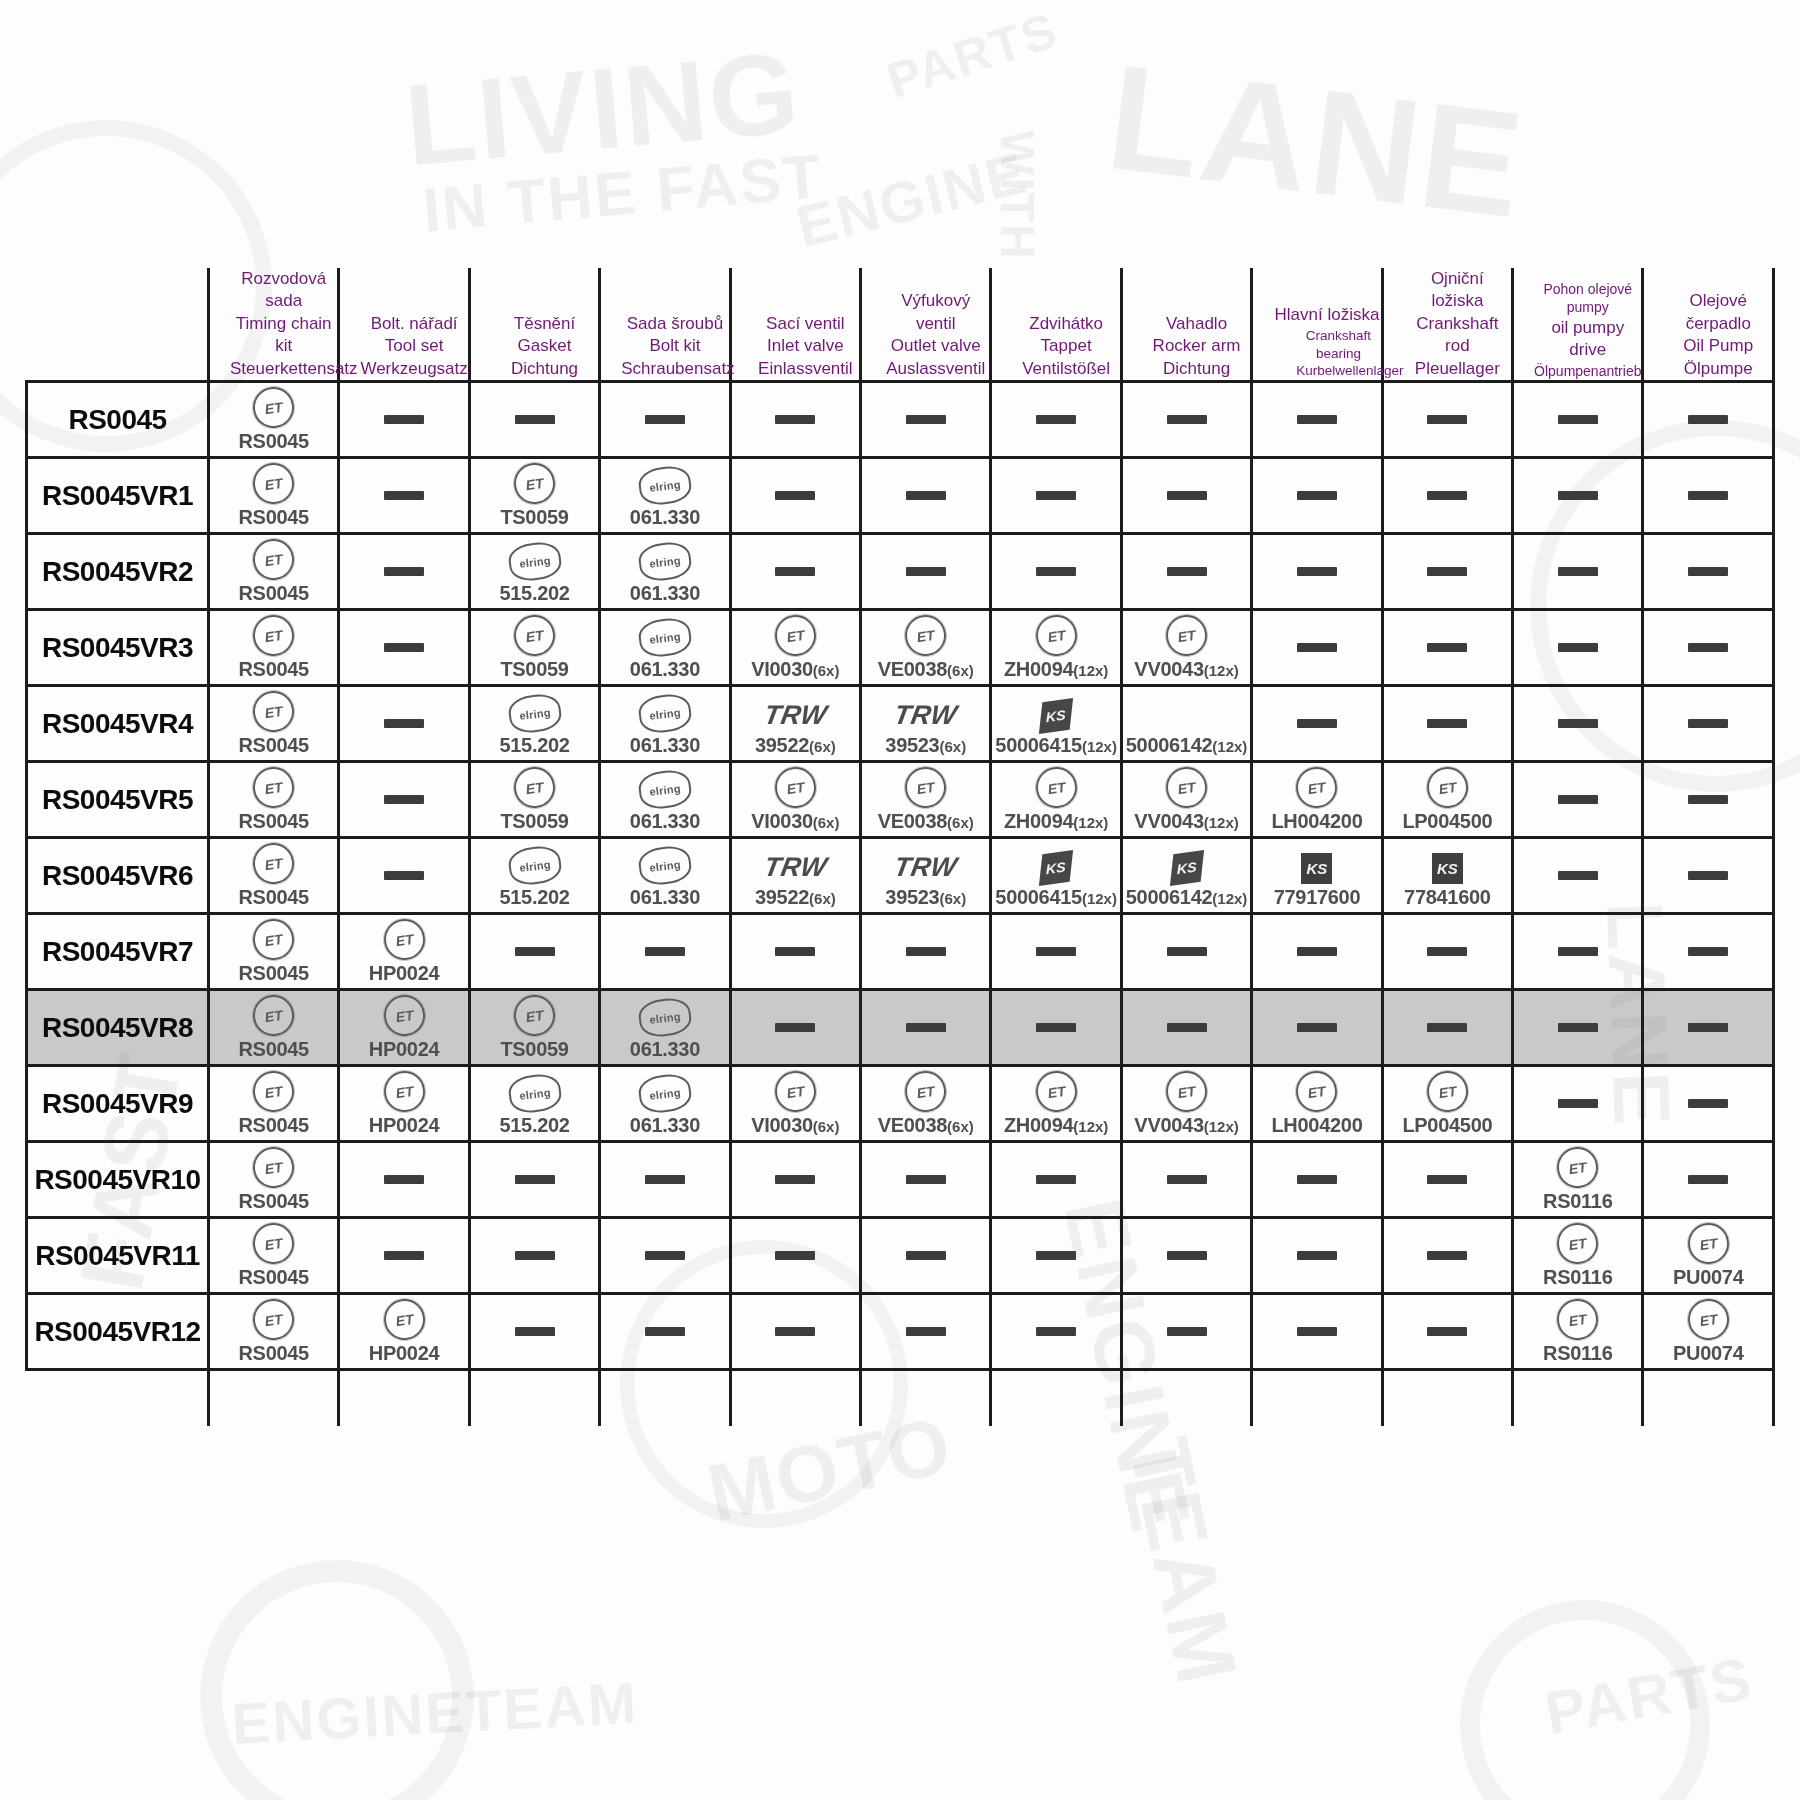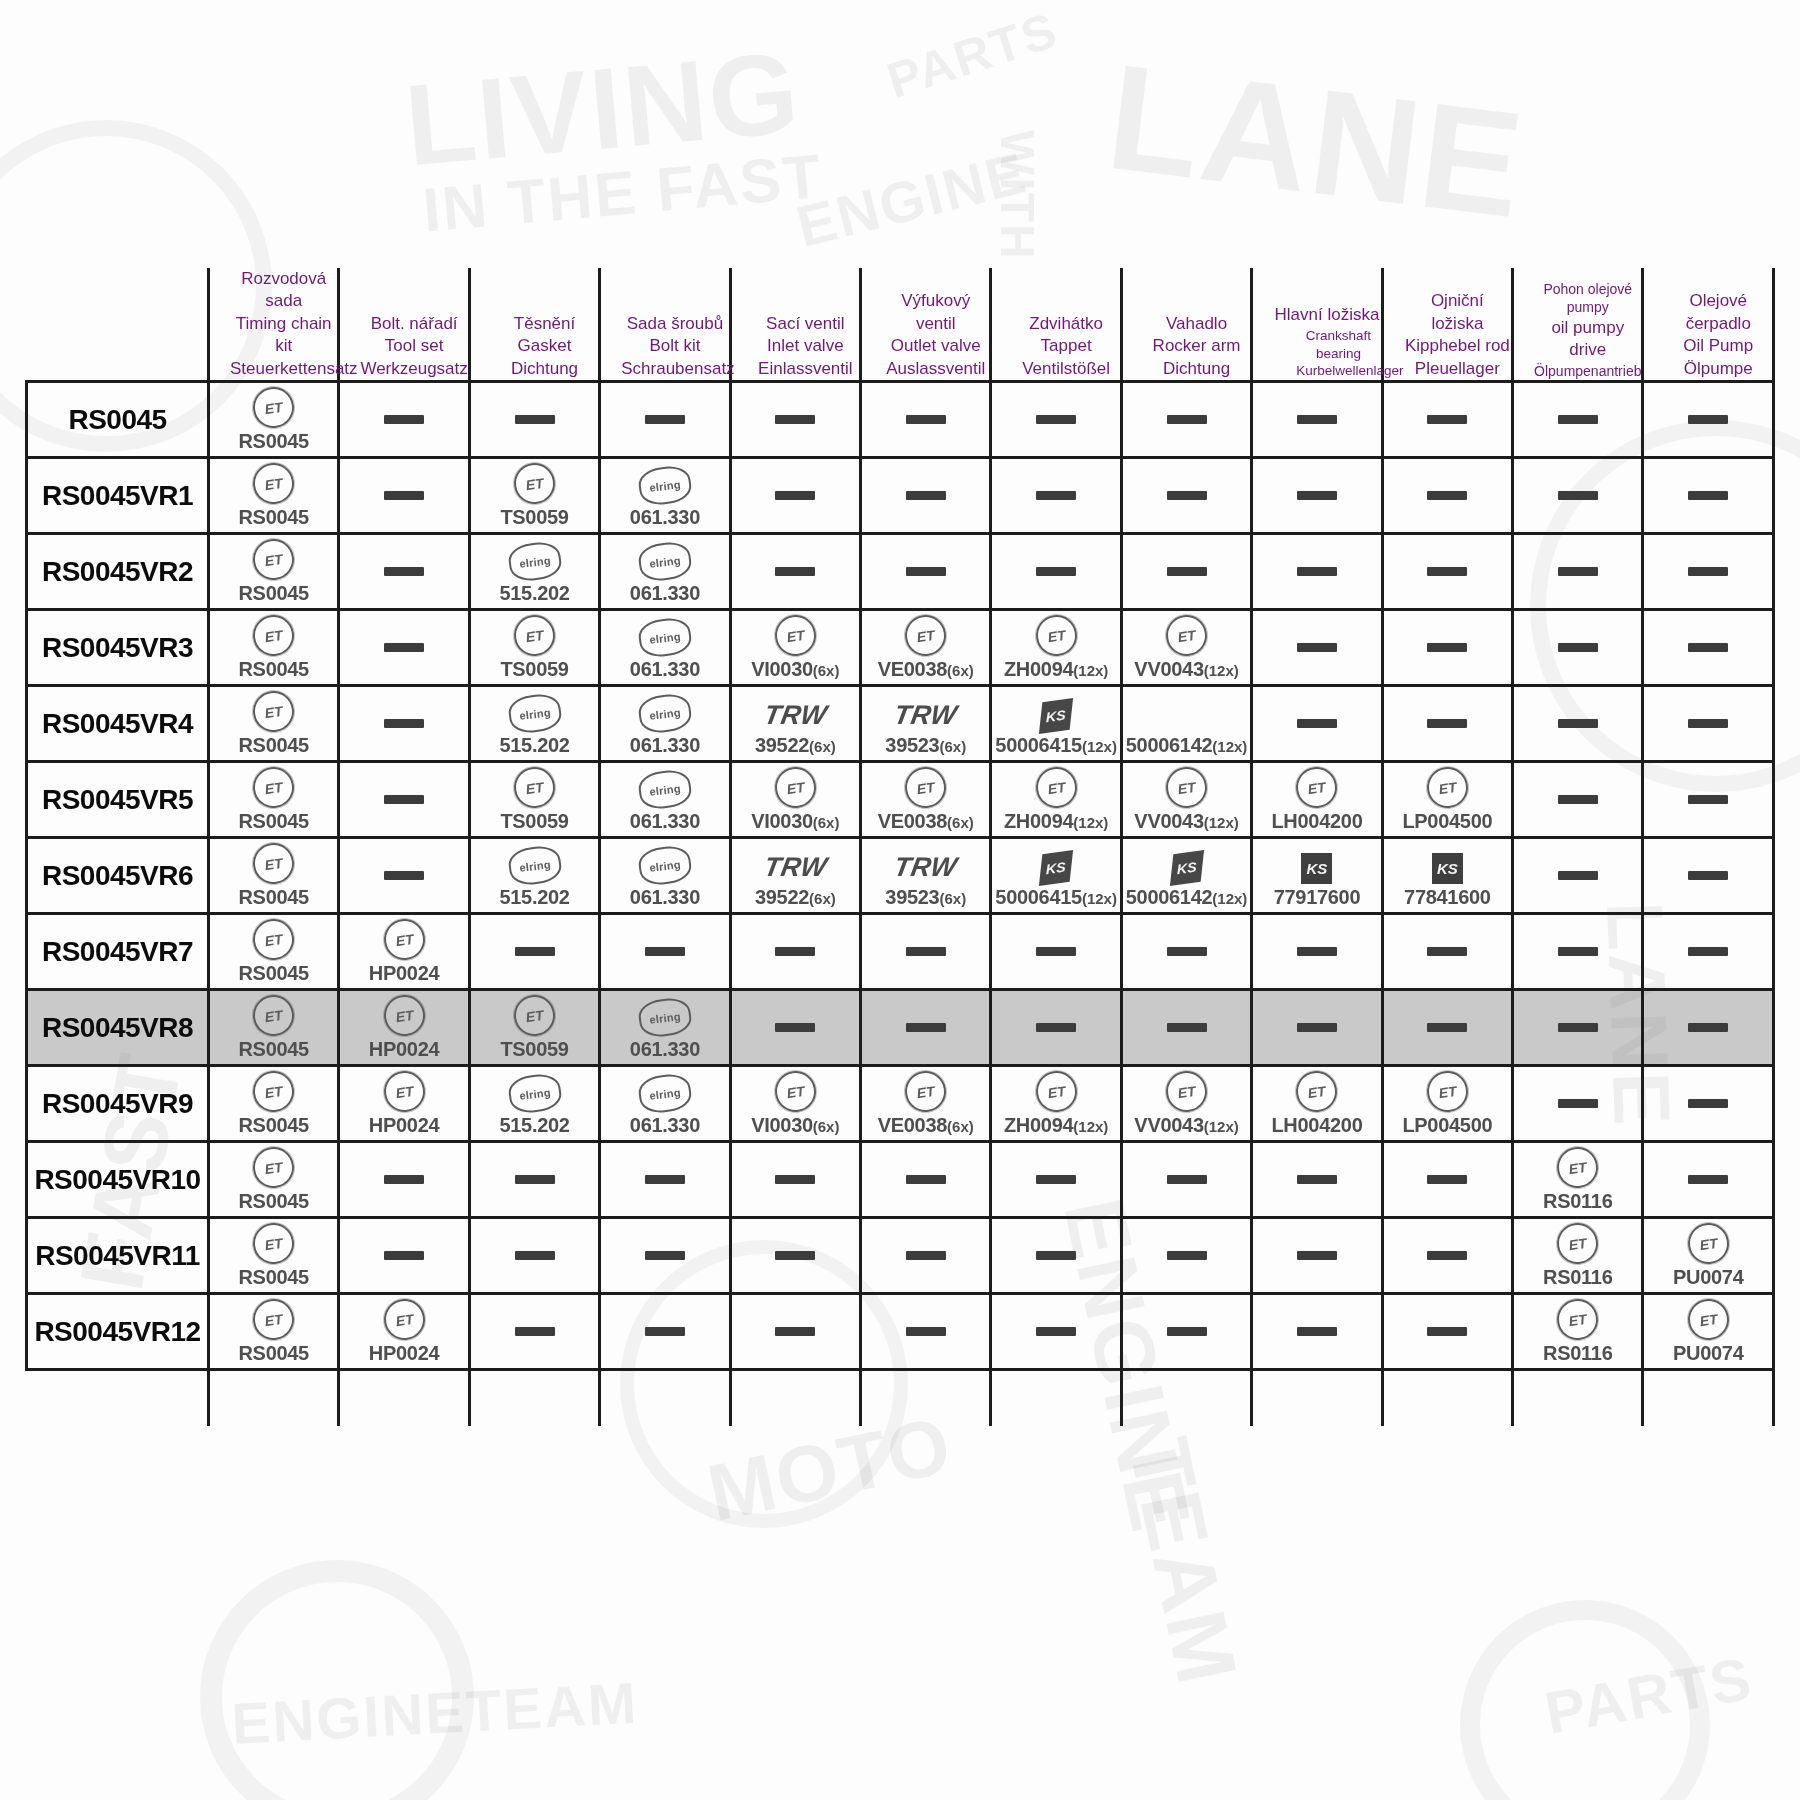--- a/index.html
+++ b/index.html
@@ -180,7 +180,7 @@
           </th>
           <th>
             <div class="hl hl1">Ojniční ložiska</div>
-            <div class="hl hl2">Kipphebel rod</div>
+            <div class="hl hl2">Crankshaft rod</div>
             <div class="hl hl3">Pleuellager</div>
           </th>
           <th>

